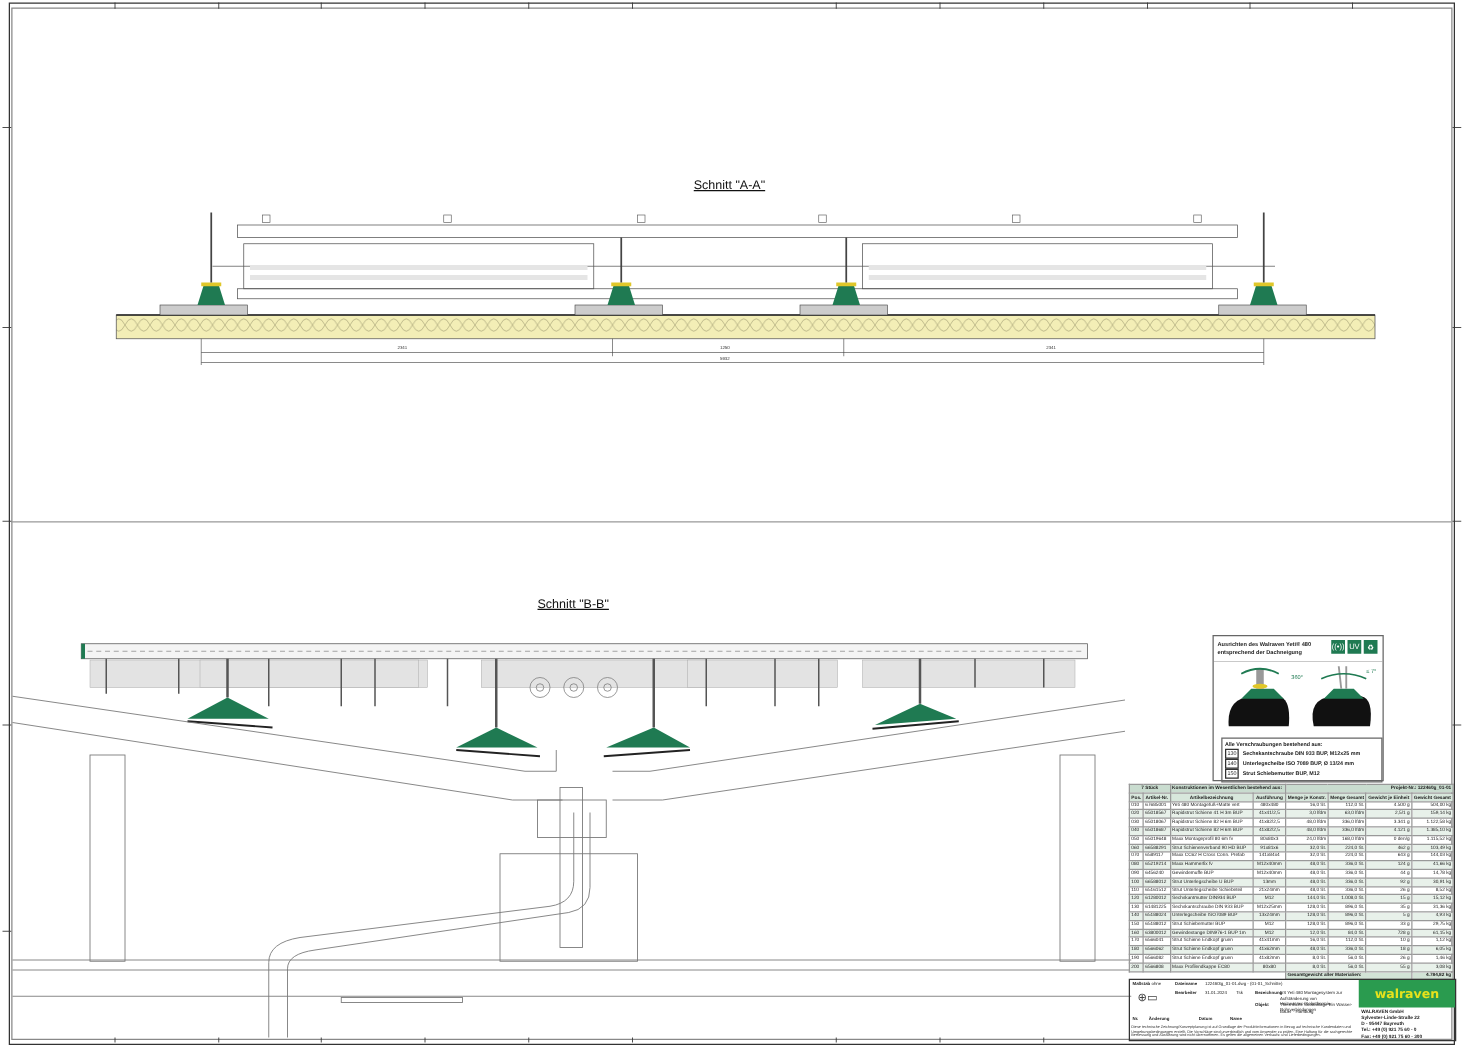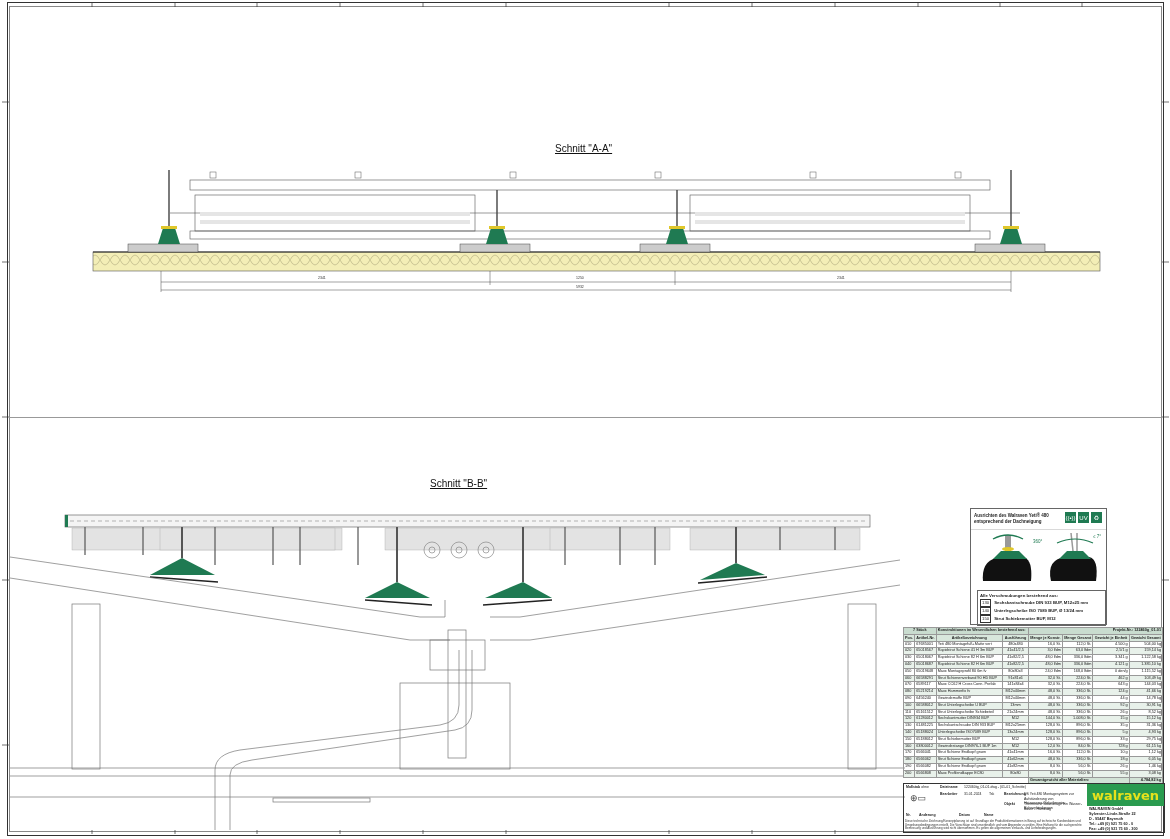--- a/index.html
+++ b/index.html
@@ -25,7 +25,7 @@
   .infobox .screws b{display:block;}
   .infobox .screws .code{display:inline-block;border:0.5px solid #333;padding:0 1px;margin-right:3px;}
   .titleblock{position:absolute;left:903px;top:783px;width:260px;height:48px;border:1px solid #333;font-size:3.5px;}
-  .logo{position:absolute;right:0;top:0;width:77px;height:22px;background:#2a9b4f;color:#e7e21c;font-weight:bold;font-size:13px;display:flex;align-items:center;justify-content:center;font-family:"DejaVu Sans",sans-serif;}
+  .logo{position:absolute;right:0;top:0;width:77px;height:22px;background:#2a9b4f;color:#e7e21c;font-weight:bold;font-size:10px;display:flex;align-items:center;justify-content:center;font-family:"DejaVu Sans",sans-serif;}
   .addr{position:absolute;right:3px;top:23px;width:72px;font-size:3.8px;font-weight:bold;line-height:5px;}
   .tbcell{position:absolute;font-size:3.5px;line-height:4.5px;}
   .note{position:absolute;left:1px;bottom:1px;width:258px;font-size:3px;line-height:3.6px;color:#333;}

